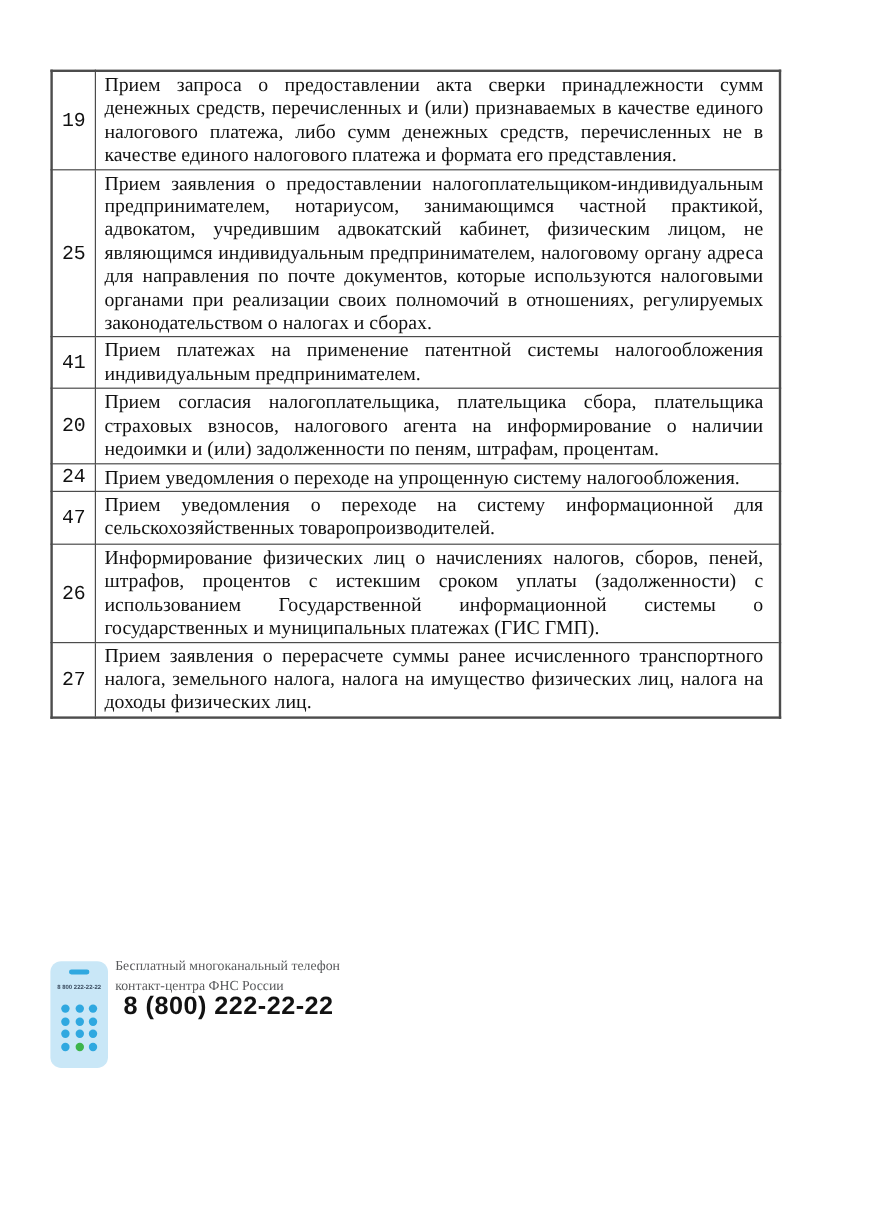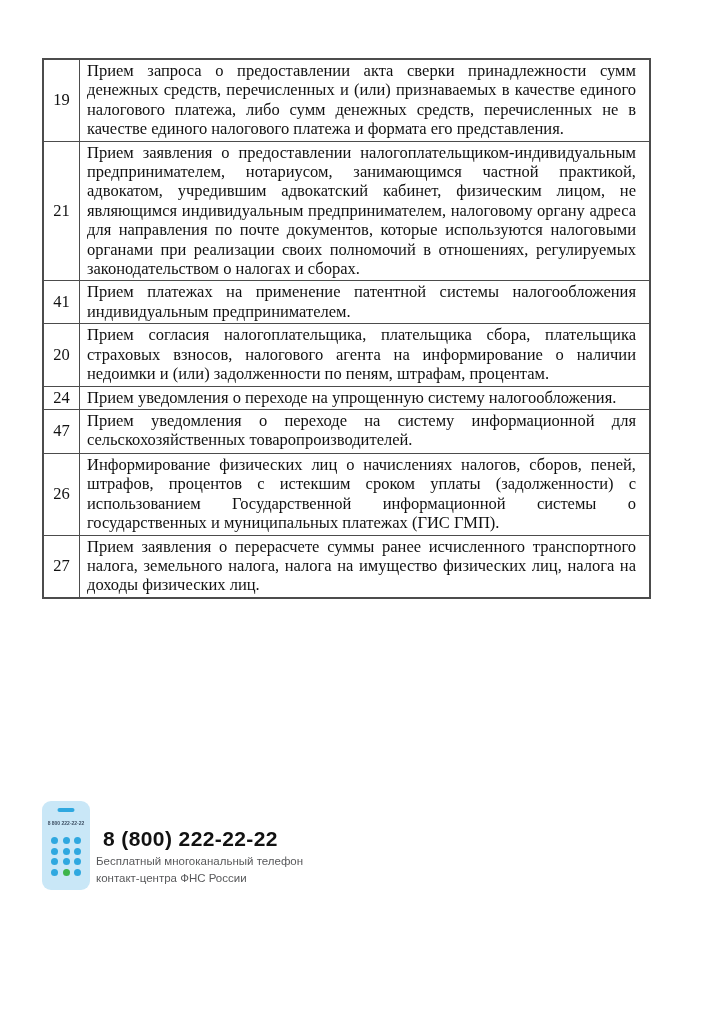--- a/index.html
+++ b/index.html
@@ -18,7 +18,7 @@
   table.services td { border:1px solid #4c4c4c; }
   td.num {
     width:35px; text-align:center; vertical-align:middle;
-    font-size:16.5px; color:#111; padding:0;
+    font-size:16.5px; color:#111; padding:0;font-family:Liberation Mono, monospace;
   }
   td.txt {
     text-align:justify; vertical-align:top;

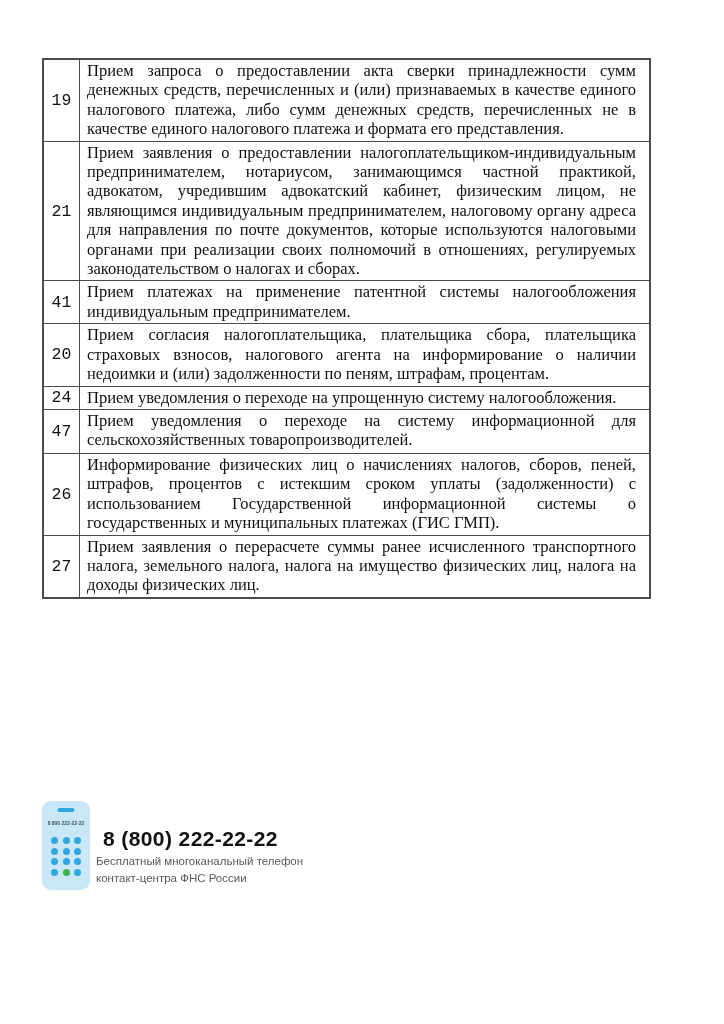--- a/index.html
+++ b/index.html
@@ -72,7 +72,7 @@
       <td class="txt">Прием запроса о предоставлении акта сверки принадлежности сумм денежных средств, перечисленных и (или) признаваемых в качестве единого налогового платежа, либо сумм денежных средств, перечисленных не в качестве единого налогового платежа и формата его представления.</td>
     </tr>
         <tr>
-      <td class="num">21</td>
+      <td class="num">25</td>
       <td class="txt">Прием заявления о предоставлении налогоплательщиком-индивидуальным предпринимателем, нотариусом, занимающимся частной практикой, адвокатом, учредившим адвокатский кабинет, физическим лицом, не являющимся индивидуальным предпринимателем, налоговому органу адреса для направления по почте документов, которые используются налоговыми органами при реализации своих полномочий в отношениях, регулируемых законодательством о налогах и сборах.</td>
     </tr>
         <tr>

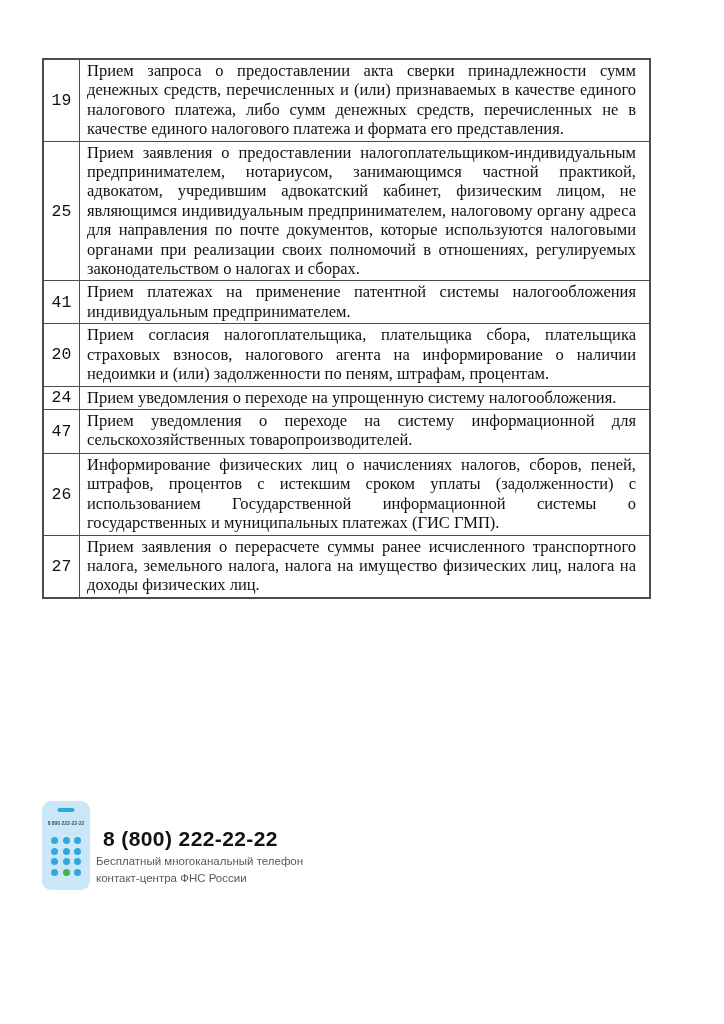--- a/index.html
+++ b/index.html
@@ -55,8 +55,8 @@
     font-size:21px; letter-spacing:0.4px; color:#121212; white-space:nowrap;
   }
   .phone-desc {
-    position:absolute; left:96px; top:853px;
-    font-family:Liberation Sans, sans-serif;
+    position:absolute; left:96px; top:797px;
+    font-family:Liberation Serif, serif;
     font-size:11.5px; line-height:16.5px; color:#58595b;
   }
 </style>

